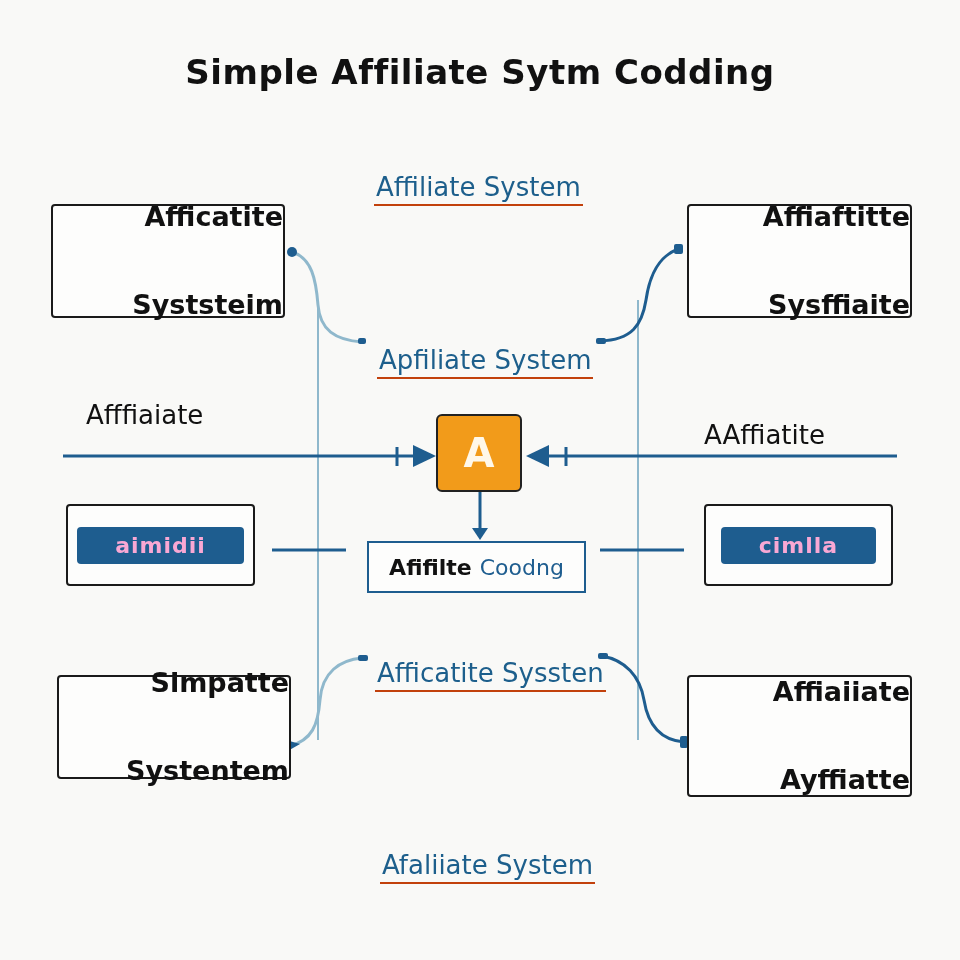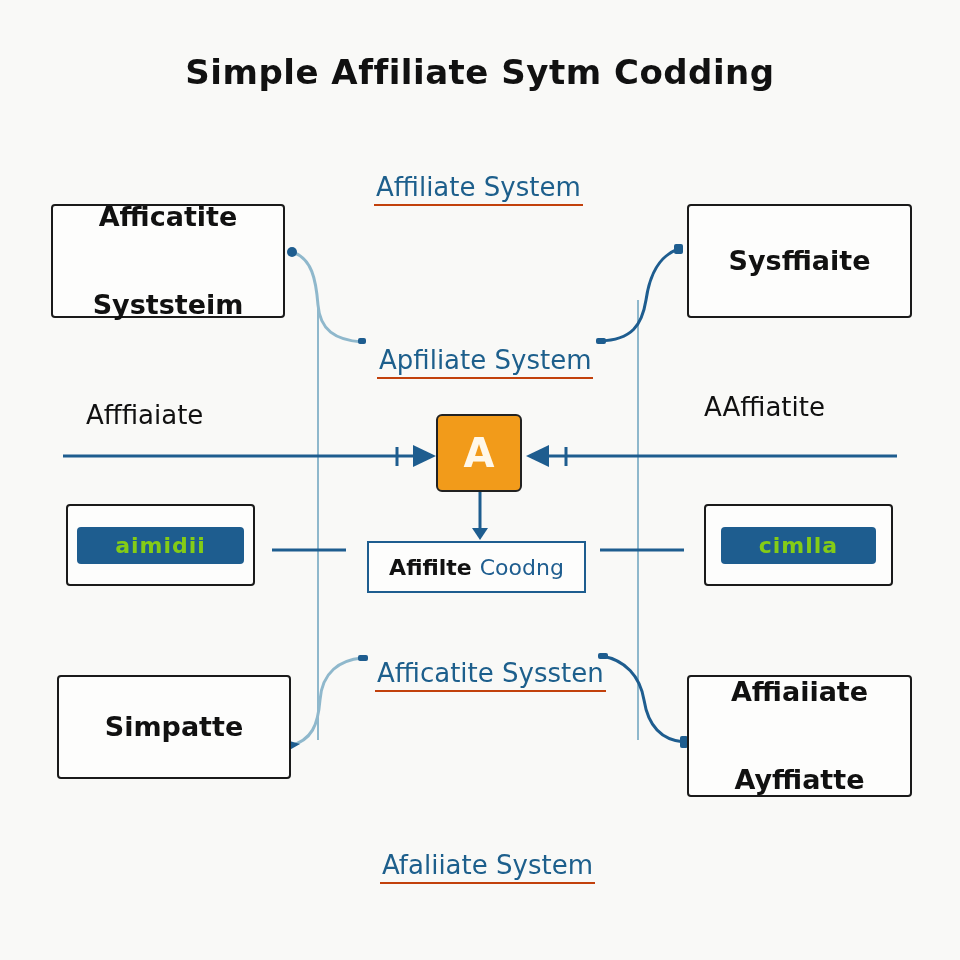--- a/index.html
+++ b/index.html
@@ -17,7 +17,7 @@
   .box {
     position: absolute; box-sizing: border-box;
     border: 2px solid #1a1a1a; border-radius: 4px; background: #fdfdfc;
-    display: flex; flex-direction: column; align-items: center; justify-content: center;
+    display: flex; flex-direction: column; align-items: flex-end; justify-content: center;
     color: #111; font-weight: bold; font-size: 27px; line-height: 56px; gap: 32px;
   }
   .link-label {

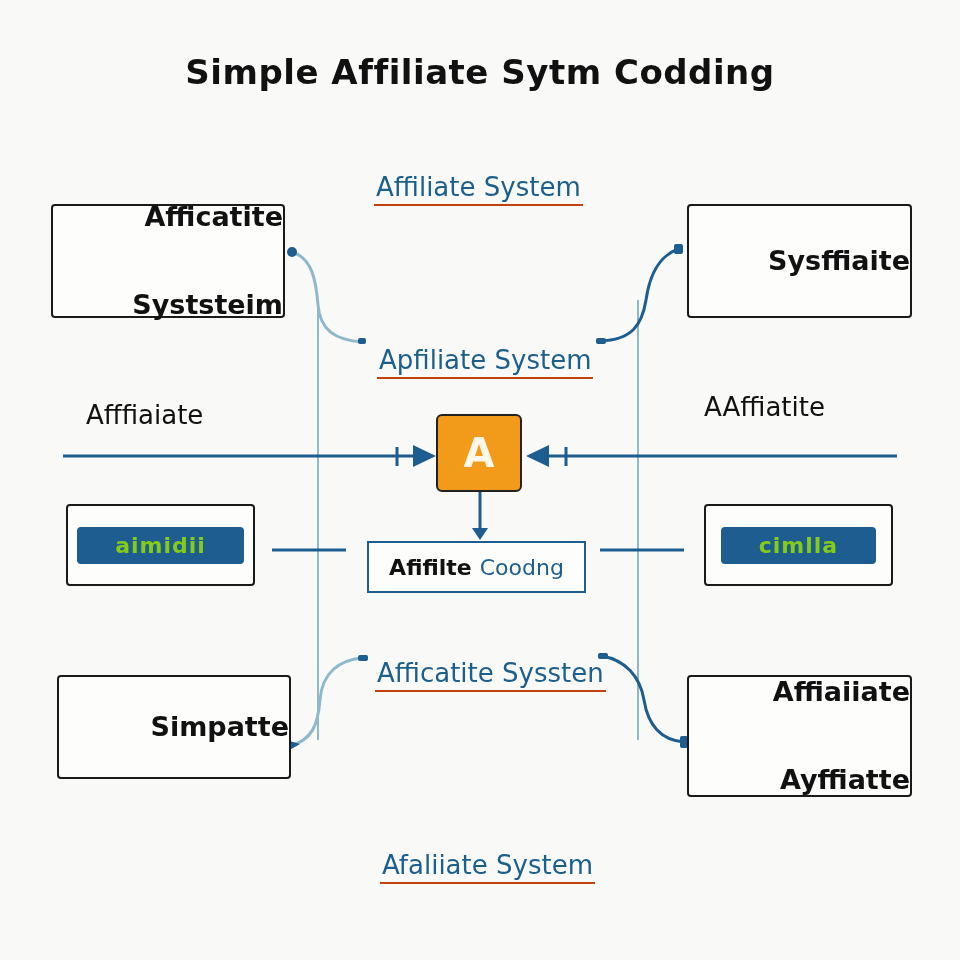--- a/index.html
+++ b/index.html
@@ -102,6 +102,7 @@
   <span>Syststeim</span>
 </div>
 <div class="box" style="left:687px; top:204px; width:225px; height:114px;">
+  <span>Affiaftitte</span>
   <span>Sysffiaite</span>
 </div>
 <div class="box" style="left:57px; top:675px; width:234px; height:104px;">

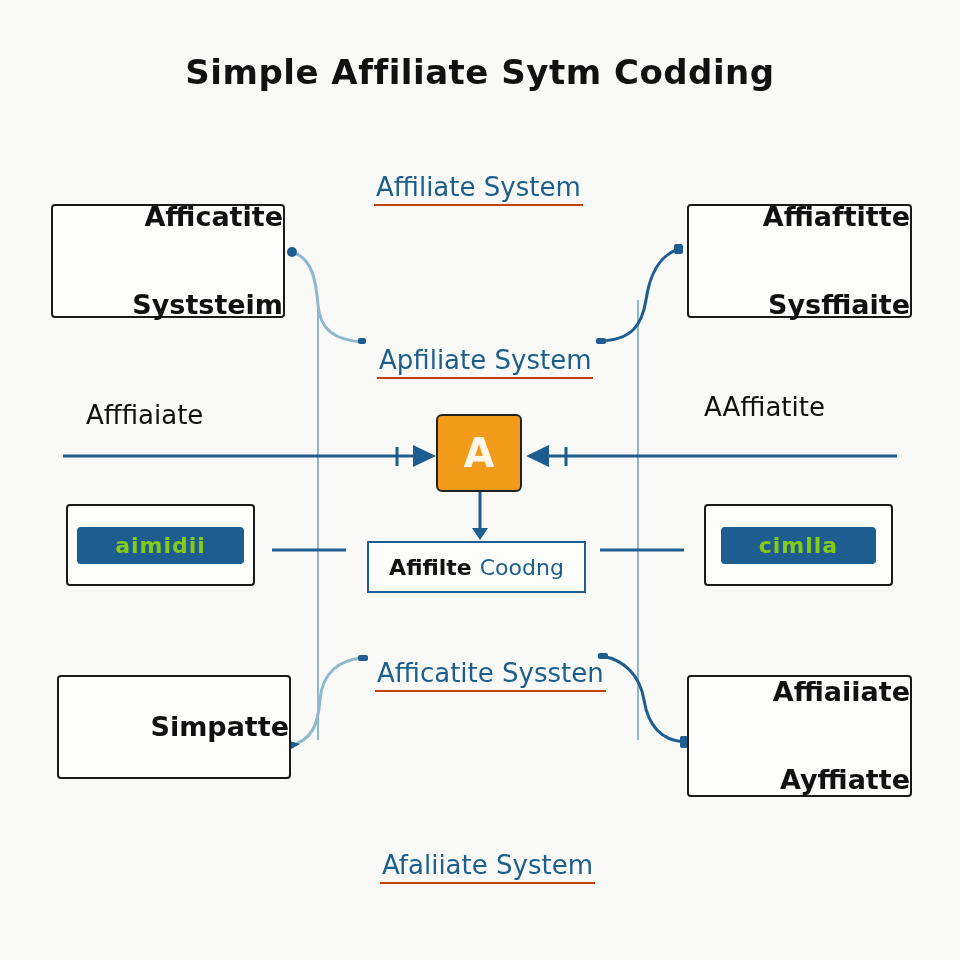--- a/index.html
+++ b/index.html
@@ -114,7 +114,7 @@
 </div>
 
 <div class="side-label" style="left:86px; top:400px;">Afffiaiate</div>
-<div class="side-label" style="left:704px; top:392px;">AAffiatite</div>
+<div class="side-label" style="left:704px; top:420px;">AAffiatite</div>
 
 <div class="hub">
   <span>A</span>

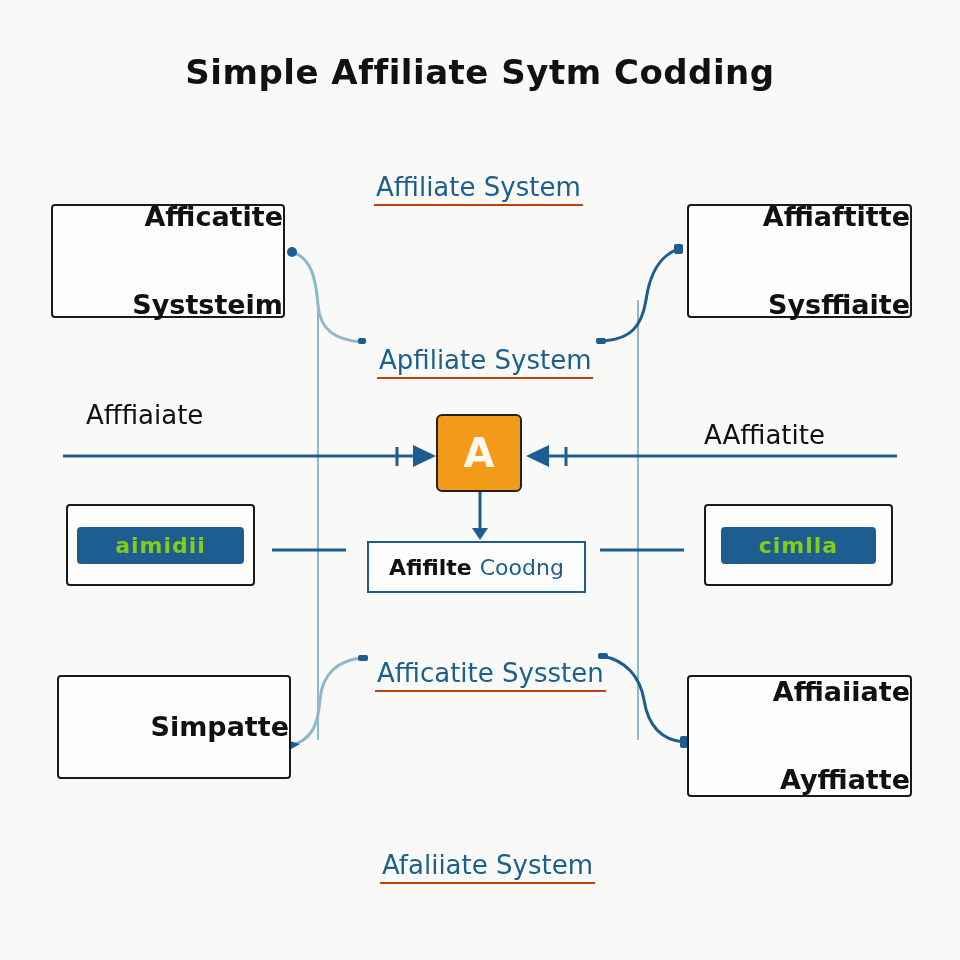--- a/index.html
+++ b/index.html
@@ -33,7 +33,7 @@
     display: flex; align-items: center; justify-content: center;
   }
   .pill {
-    background: #1e5d8f; color: #84cc16; font-weight: bold; font-size: 22px;
+    background: #1e5d8f; color: #f9a8d4; font-weight: bold; font-size: 22px;
     padding: 6px 38px; border-radius: 4px; letter-spacing: 1px;
   }
   .hub {

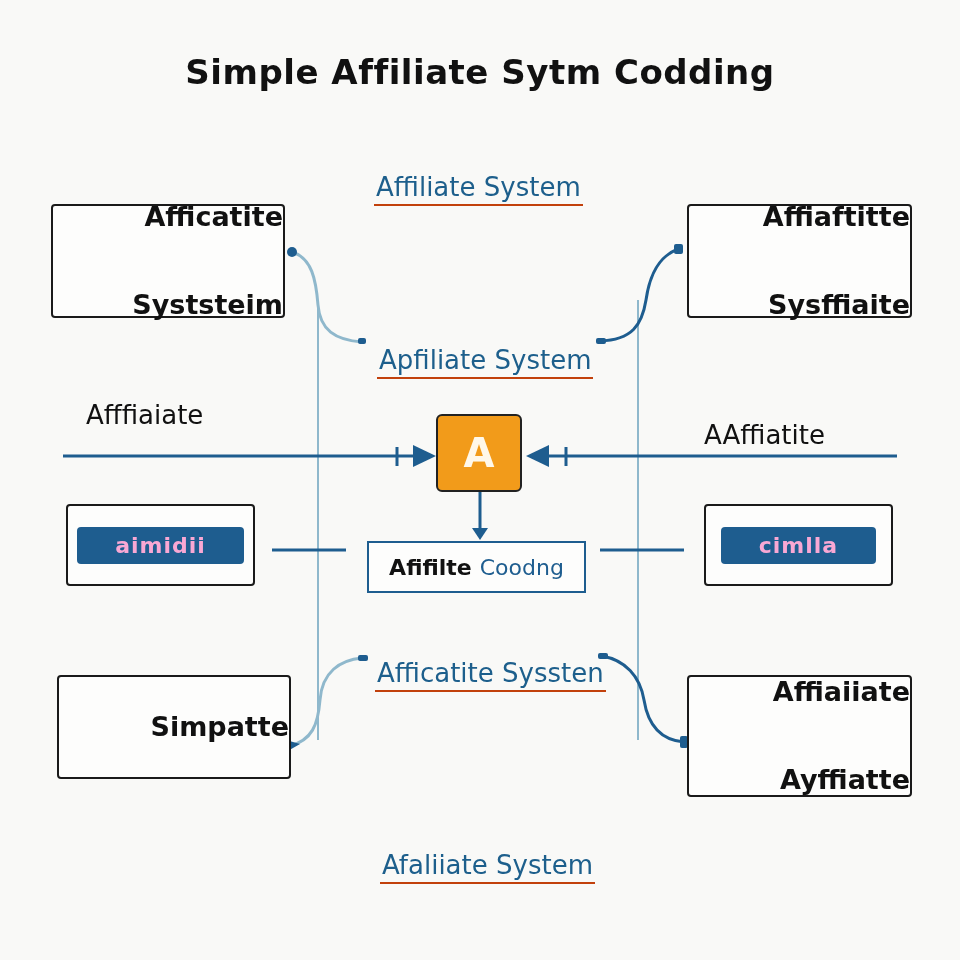--- a/index.html
+++ b/index.html
@@ -107,6 +107,7 @@
 </div>
 <div class="box" style="left:57px; top:675px; width:234px; height:104px;">
   <span>Simpatte</span>
+  <span>Systentem</span>
 </div>
 <div class="box" style="left:687px; top:675px; width:225px; height:122px;">
   <span>Affiaiiate</span>

